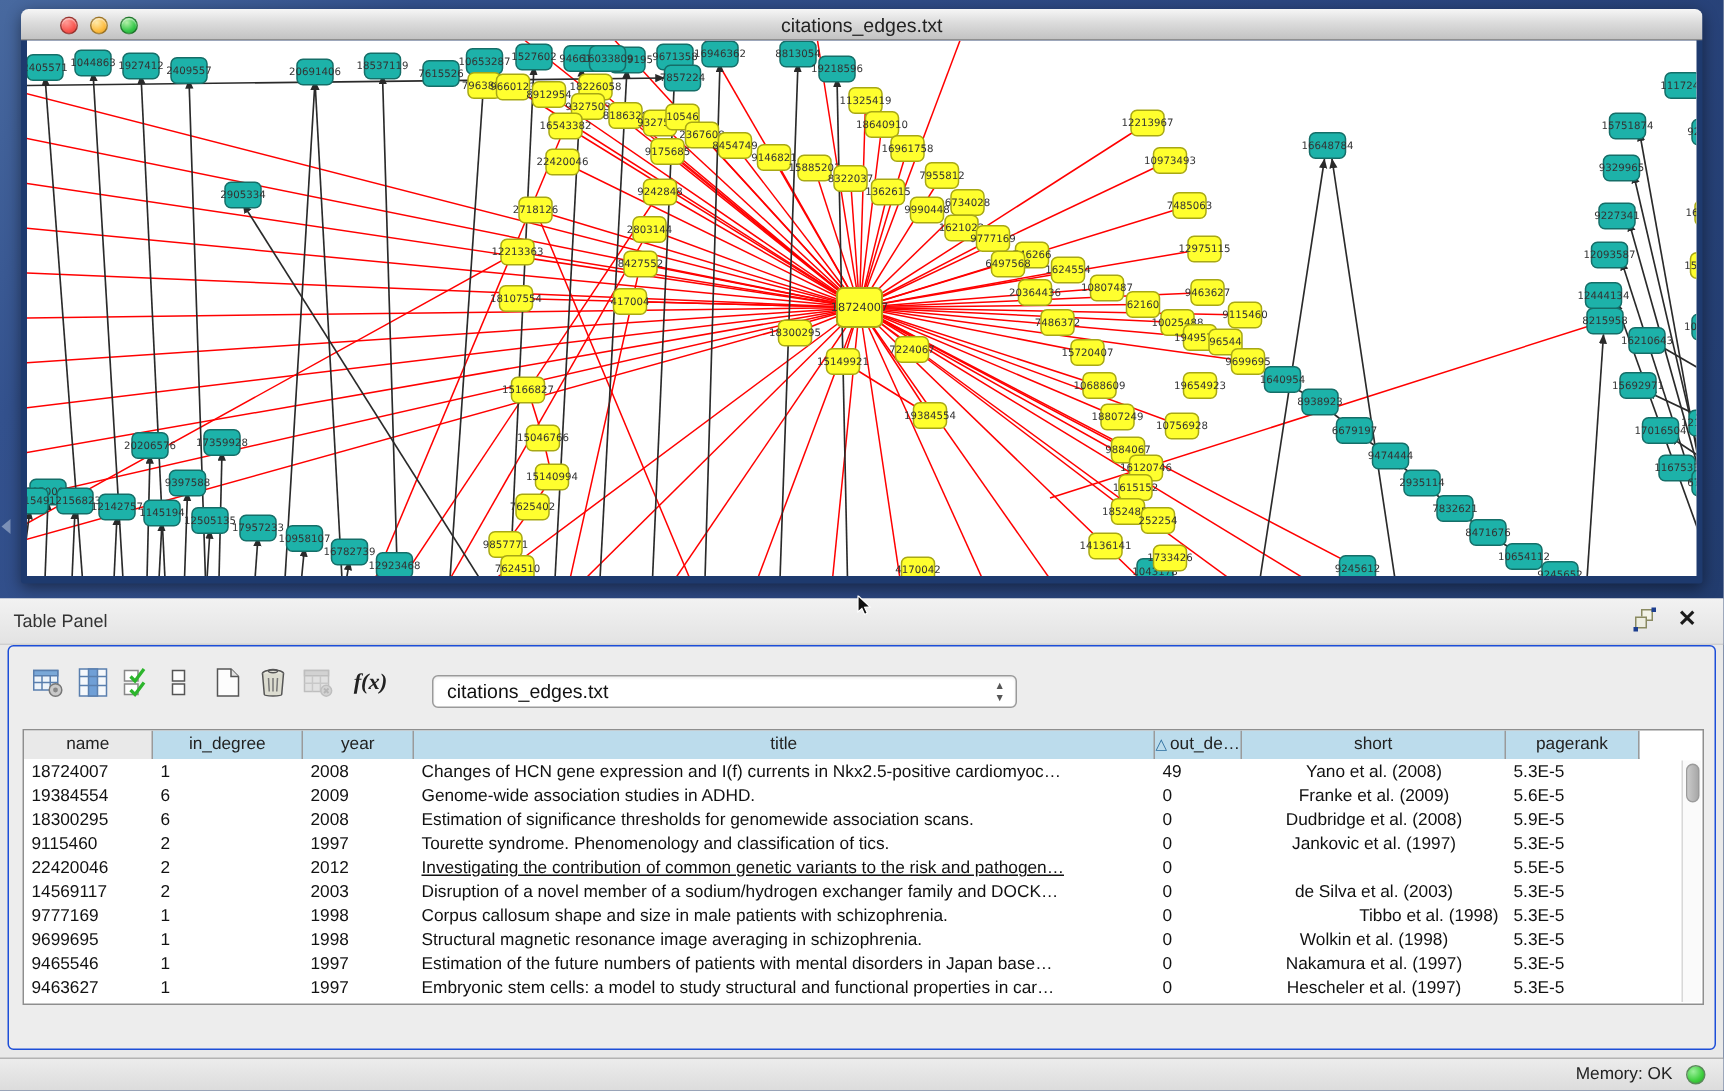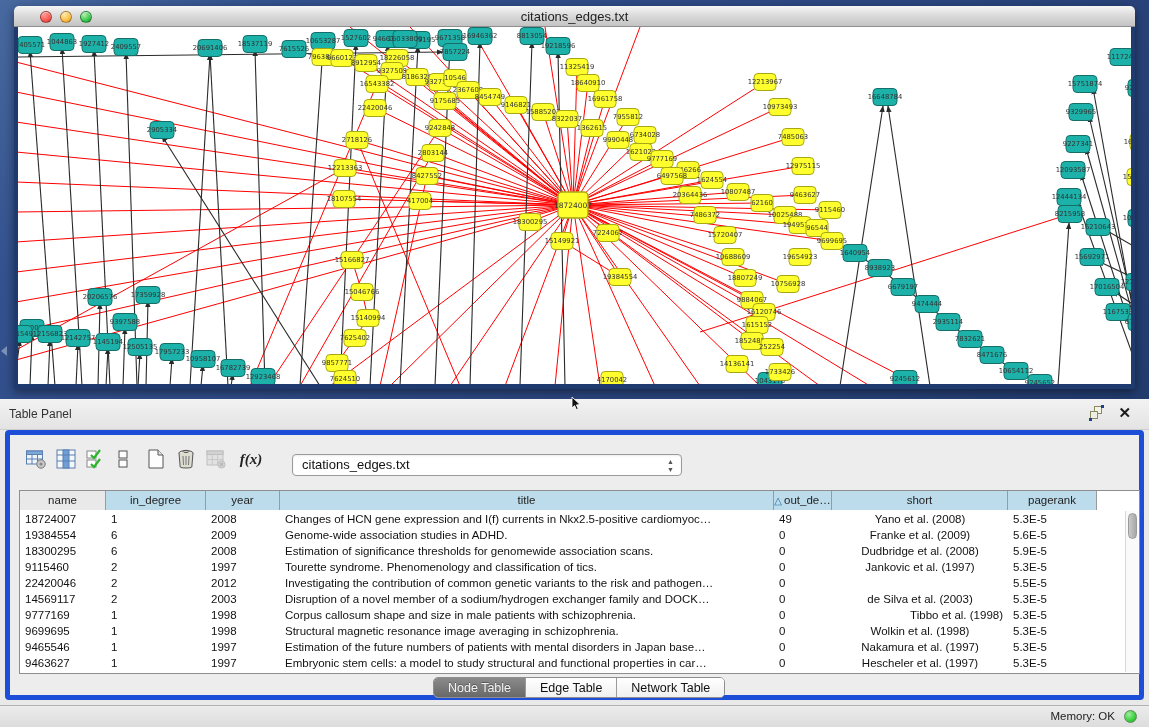--- a/index.html
+++ b/index.html
@@ -42,7 +42,7 @@
   .cursor-arrow { position:absolute; left:571px; top:397px; z-index:50; }
 
   .panel-body { position:absolute; left:5px; top:430px; width:1139px; height:270px;
-    background:#ededed; border:5px solid #1d4ed8; border-radius:4px; }
+    background:#ededed; border:1px solid #1d4ed8; border-radius:4px; }
 
   
   .toolbar { position:absolute; left:0; top:0; right:0; height:50px; }

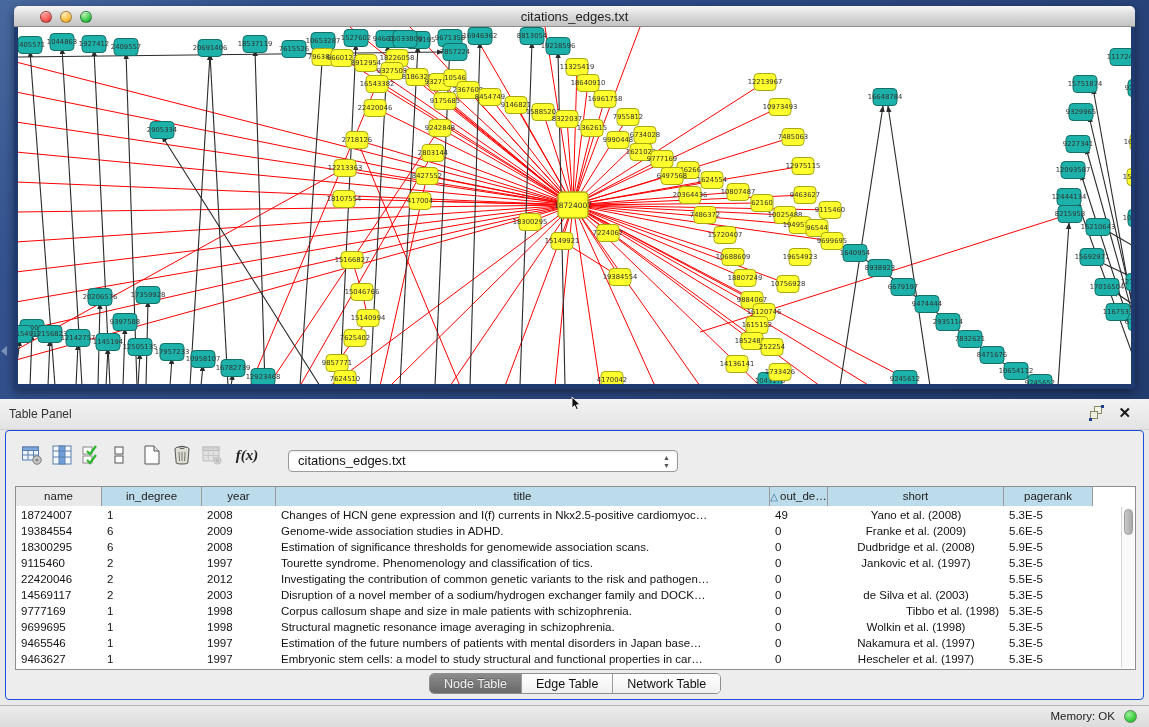--- a/index.html
+++ b/index.html
@@ -666,7 +666,7 @@
           <div class="td" style="width: 86px;">22420046</div>
           <div class="td" style="width: 100px;">2</div>
           <div class="td" style="width: 74px;">2012</div>
-          <div class="td" style="width: 494px;">Investigating the contribution of common genetic variants to the risk and pathogen…</div>
+          <div class="td" style="width: 494px; text-decoration: underline;">Investigating the contribution of common genetic variants to the risk and pathogen…</div>
           <div class="td" style="width: 58px;">0</div>
           <div class="td" style="width: 176px; text-align: center; margin-top: 32px;">Stergiakouli et al. (2012)</div>
           <div class="td" style="width: 89px;">5.5E-5</div>

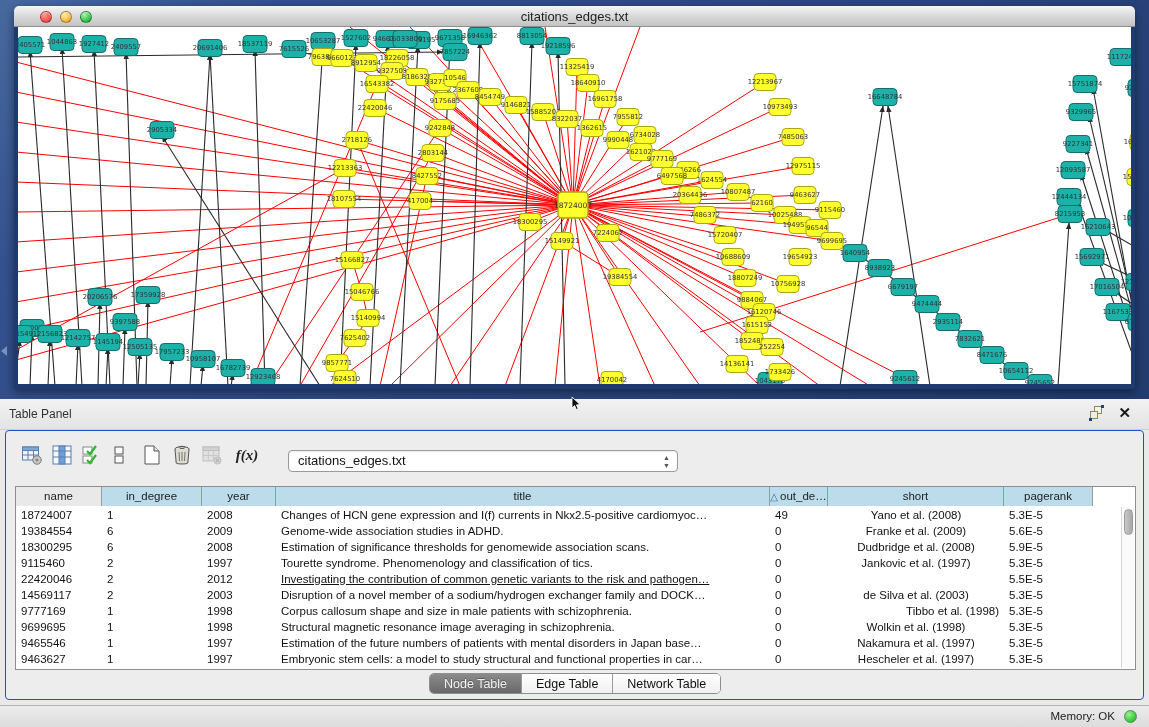--- a/index.html
+++ b/index.html
@@ -722,11 +722,6 @@
     </div>
   </div>
 
-  <div class="tabs" id="tabs">
-      <div class="tab sel">Node Table</div>
-      <div class="tab">Edge Table</div>
-      <div class="tab">Network Table</div>
-    </div>
 </div>
 
 <div class="footer">

